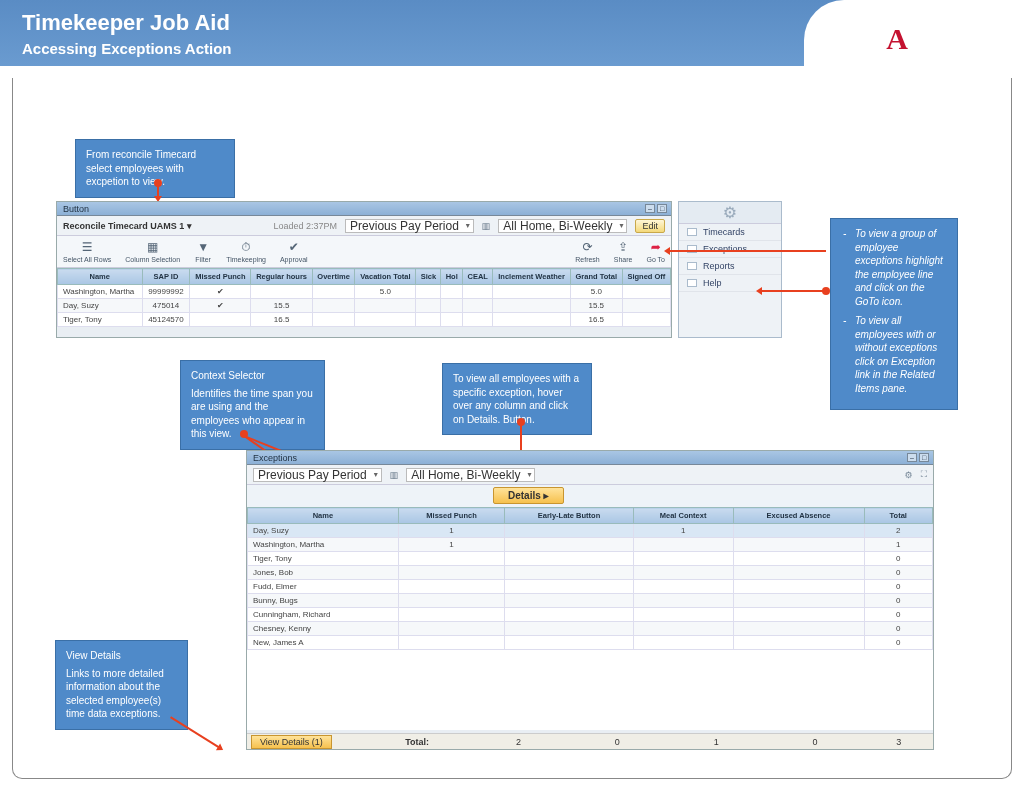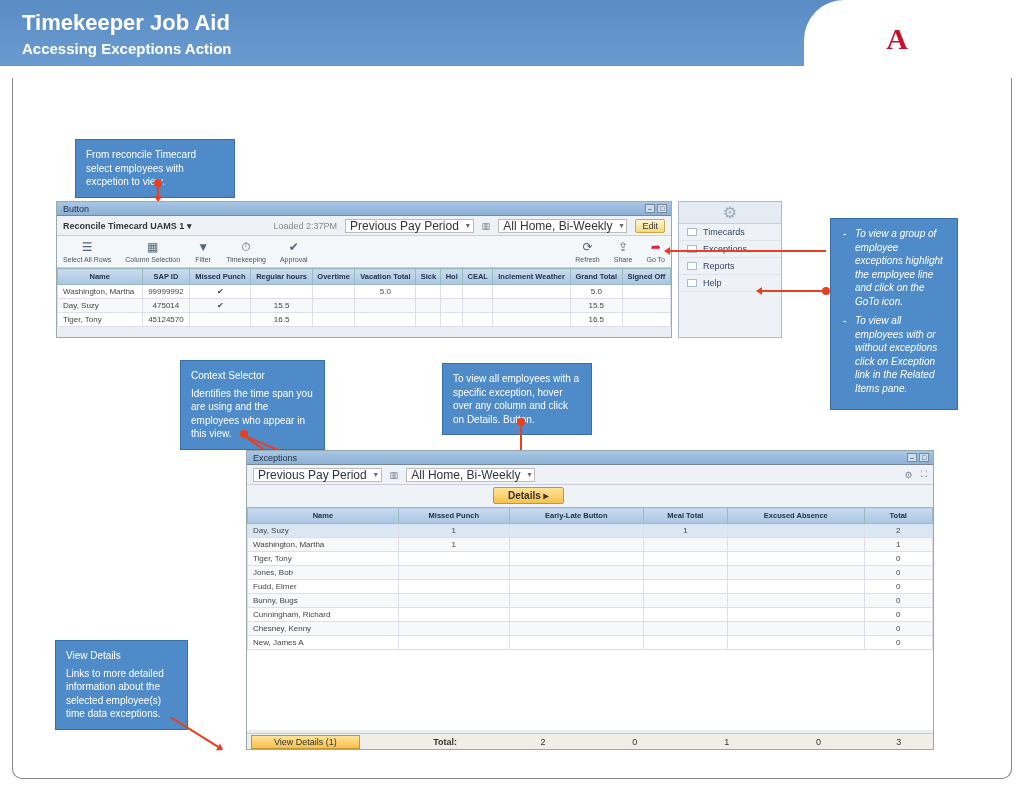--- a/index.html
+++ b/index.html
@@ -270,7 +270,7 @@
       <th style="width:22%;">Name</th>
       <th>Missed Punch</th>
       <th>Early-Late Button</th>
-      <th>Meal Total</th>
+      <th>Meal Context</th>
       <th>Excused Absence</th>
       <th style="width:10%;">Total</th>
     </tr>

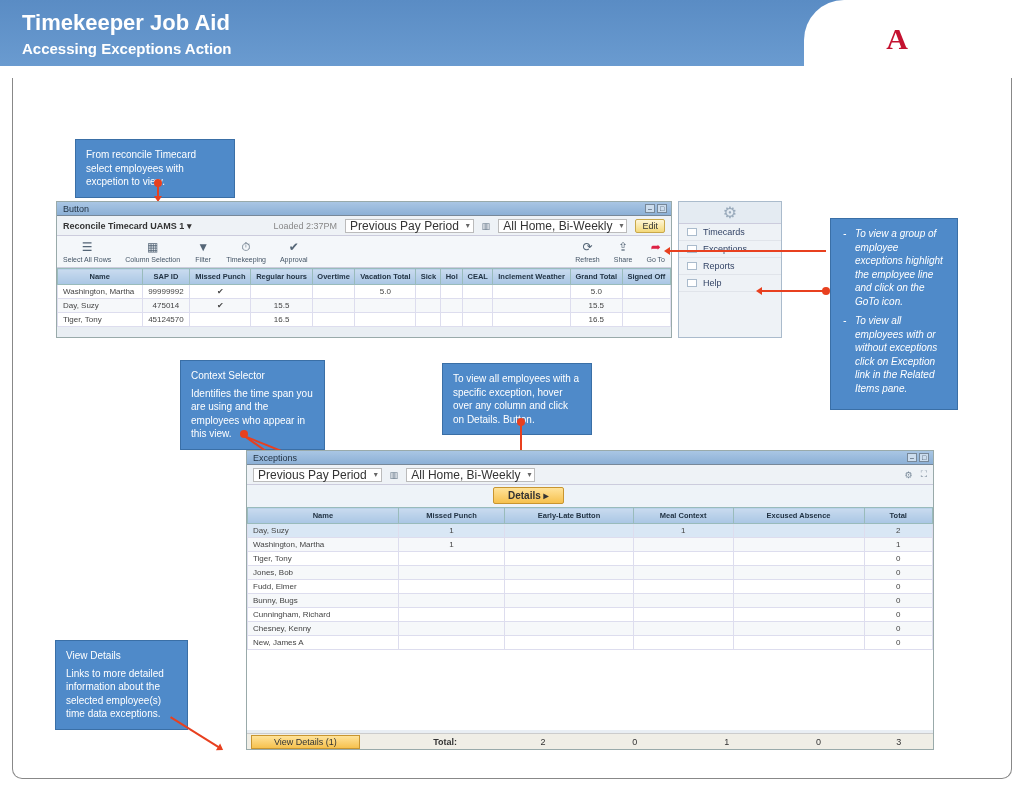--- a/index.html
+++ b/index.html
@@ -53,7 +53,7 @@
   .details-btn::after{content:" ▸";}
   
   .footer-bar { position:absolute; left:0; right:0; bottom:0; height:16px; background:#f0eee6; border-top:1px solid #ccc; display:flex; align-items:center; font-size:9px;}
-  .footer-btn { background: linear-gradient(#ffe39a,#f6c14e); border:1px solid #c89530; padding:1px 22px; font-size:9px; margin-left:4px;}
+  .footer-btn { background: linear-gradient(#ffe39a,#f6c14e); border:1px solid #c89530; padding:1px 8px; font-size:9px; margin-left:4px;}
   
   
   .arrow { position: absolute; background: #e8401f; }

